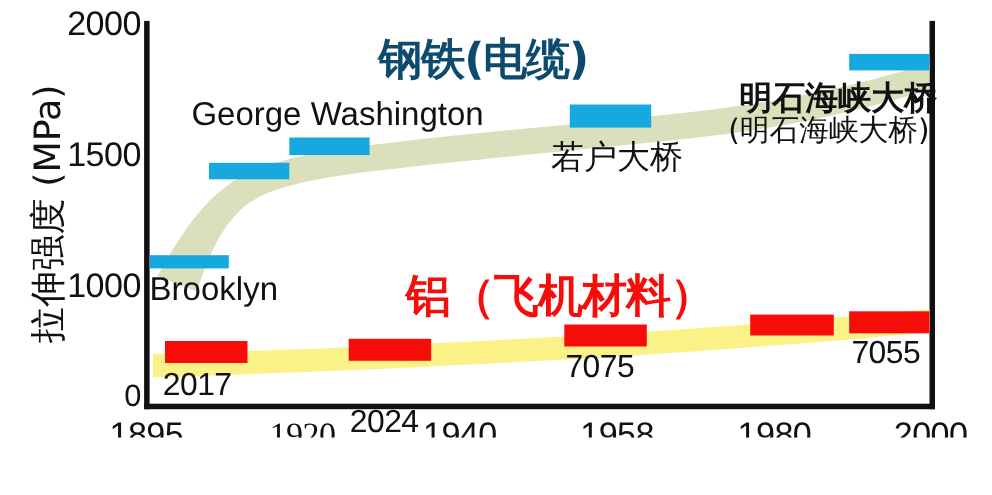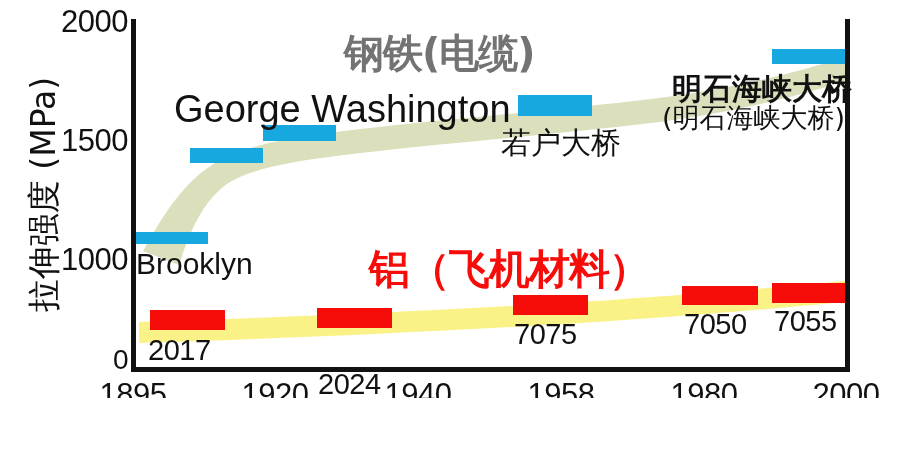--- a/index.html
+++ b/index.html
@@ -56,7 +56,7 @@
 
   
   .series-title-steel{
-    position:absolute;font-size:40px;font-weight:bold;color:#737373;
+    position:absolute;font-size:40px;font-weight:bold;color:#0c4a6e;
     white-space:nowrap;font-family:"DejaVu Sans",sans-serif;letter-spacing:-1px;
   }
   .series-title-alu{

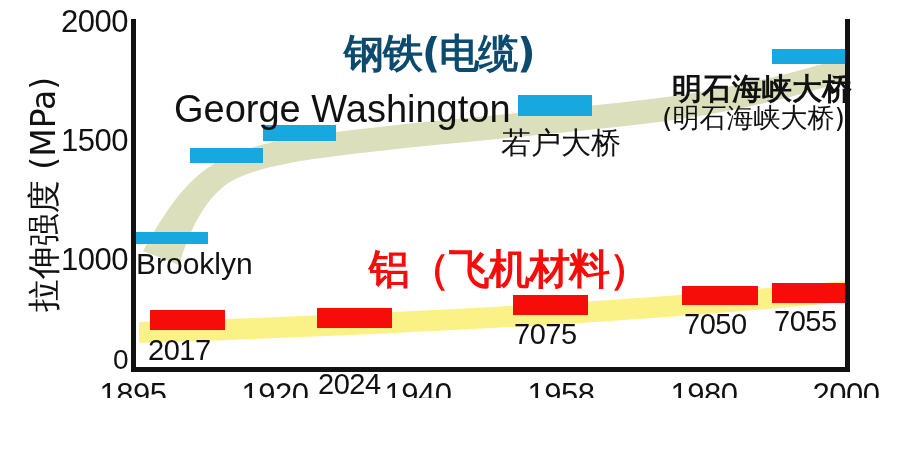--- a/index.html
+++ b/index.html
@@ -123,7 +123,7 @@
 
   <div class="anno anno-lat" style="left:136px;top:247px;font-size:30px;">Brooklyn</div>
 
-  <div class="anno anno-lat" style="left:174px;top:88px;font-size:38px;">George Washington</div>
+  <div class="anno anno-lat" style="left:174px;top:88px;font-size:30px;">George Washington</div>
 
   <div class="anno anno-c1" style="left:501px;top:123px;">若户大桥</div>
 

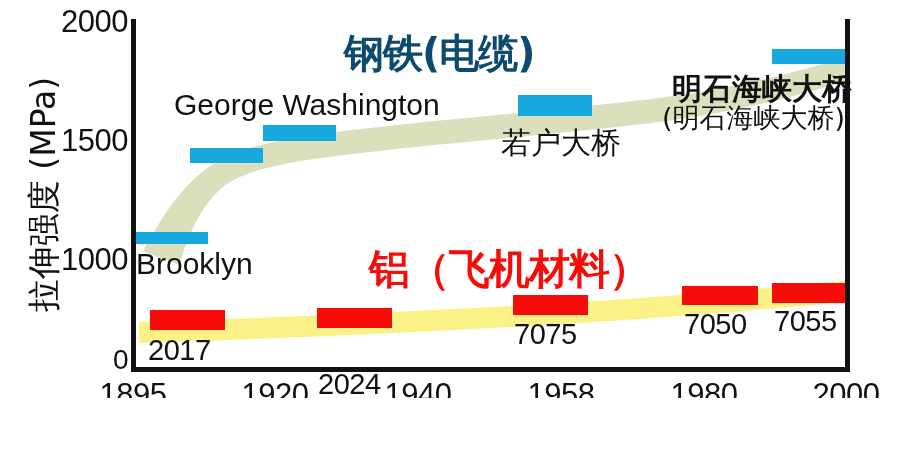--- a/index.html
+++ b/index.html
@@ -133,7 +133,6 @@
   <div class="anno anno-num" style="left:148px;top:334px;">2017</div>
   <div class="anno anno-num" style="left:318px;top:332px;margin-top:36px;">2024</div>
   <div class="anno anno-num" style="left:514px;top:318px;">7075</div>
-  <div class="anno anno-num" style="left:684px;top:308px;">7050</div>
   <div class="anno anno-num" style="left:774px;top:305px;">7055</div>
 
   <div>

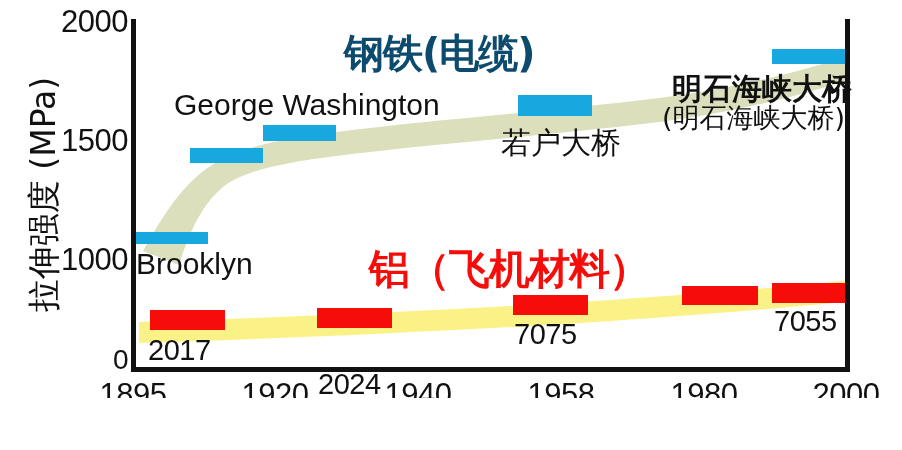--- a/index.html
+++ b/index.html
@@ -137,7 +137,7 @@
 
   <div>
     <div class="xtick" style="left:133px;top:377px;">1895</div>
-    <div class="xtick" style="left:275px;top:377px;">1920</div>
+    <div class="xtick" style="left:275px;top:377px;font-family:Liberation Serif, serif;">1920</div>
     <div class="xtick" style="left:418px;top:377px;">1940</div>
     <div class="xtick" style="left:561px;top:377px;">1958</div>
     <div class="xtick" style="left:704px;top:377px;">1980</div>

